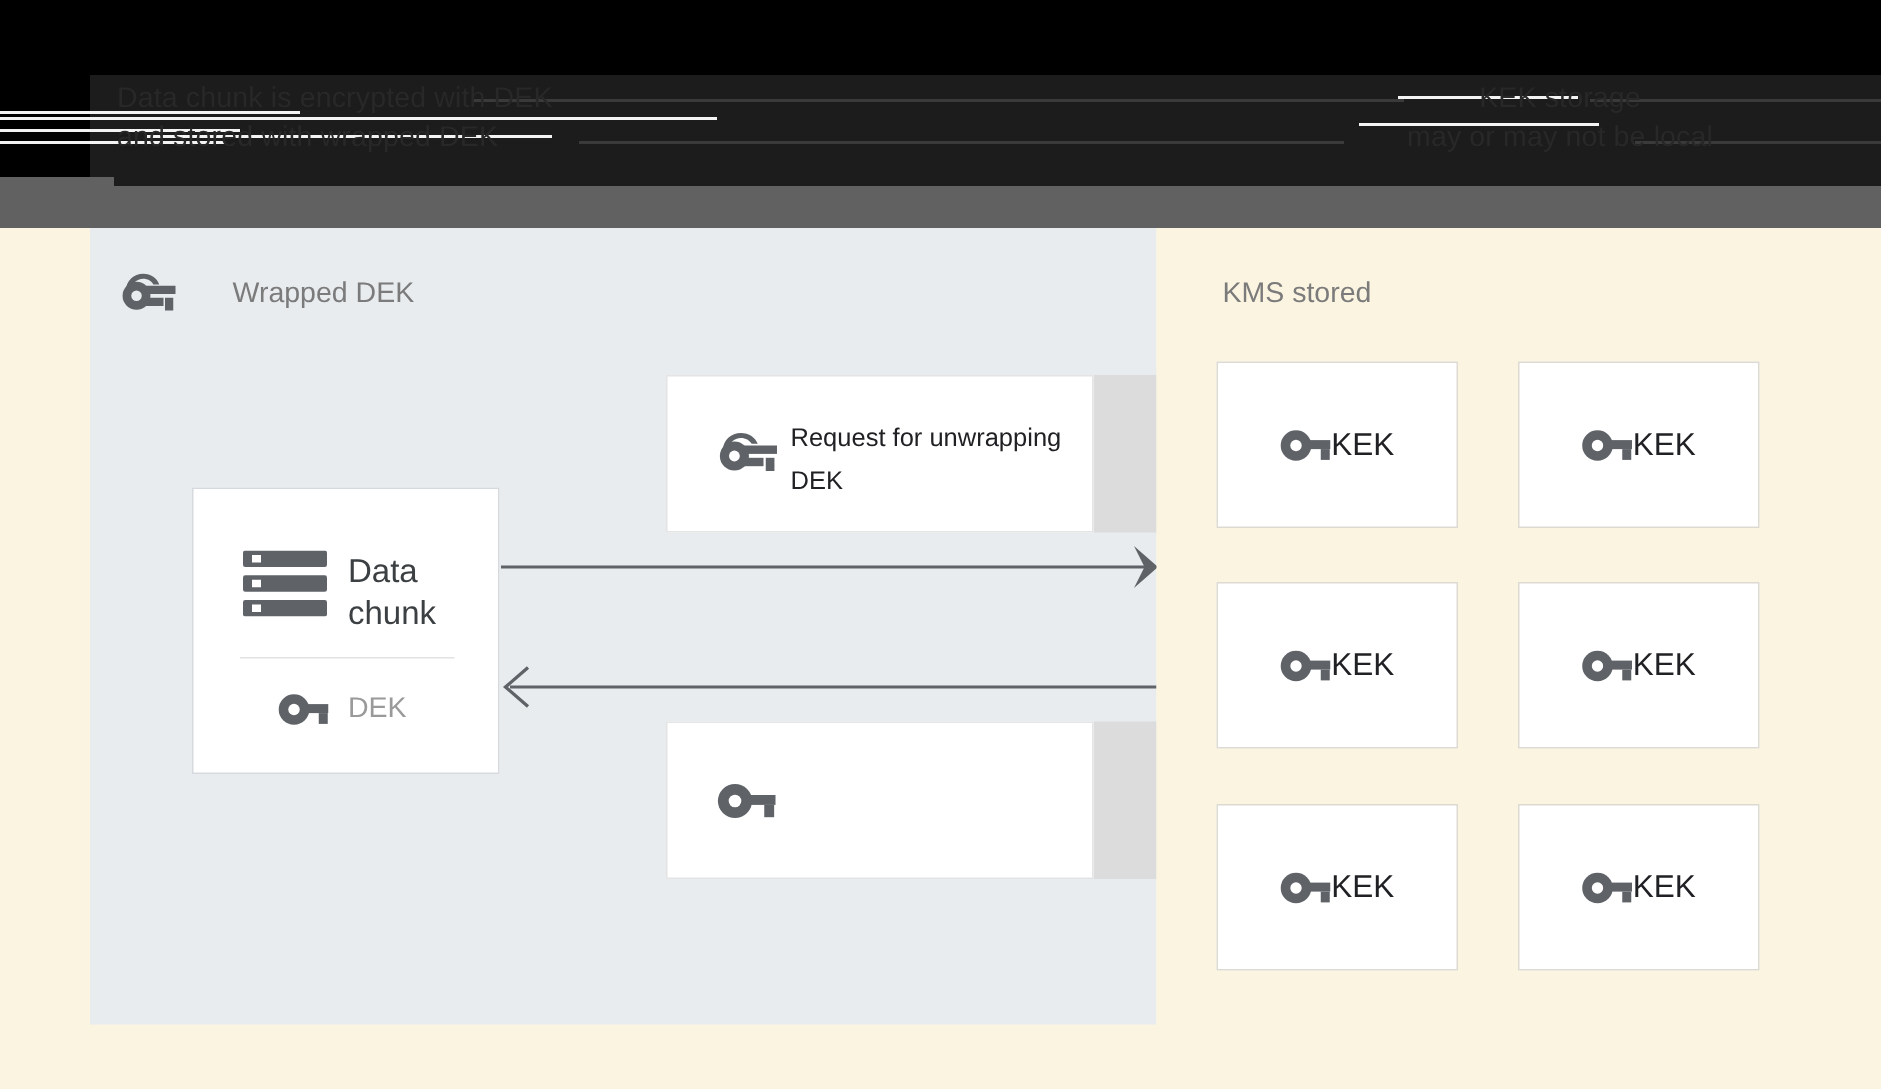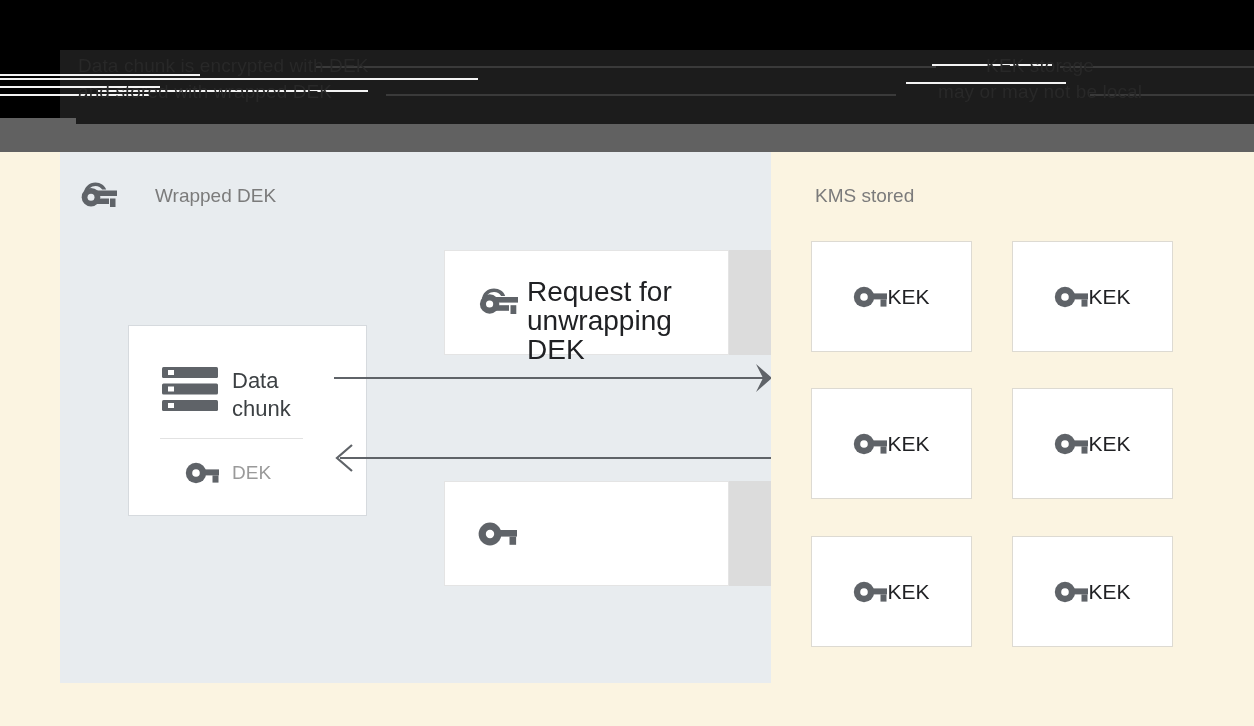--- a/index.html
+++ b/index.html
@@ -174,7 +174,7 @@
     left: 82px;
     width: 190px;
     color: #202124;
-    font-size: 28px;
+    font-size: 17px;
     line-height: 29px;
   }
 

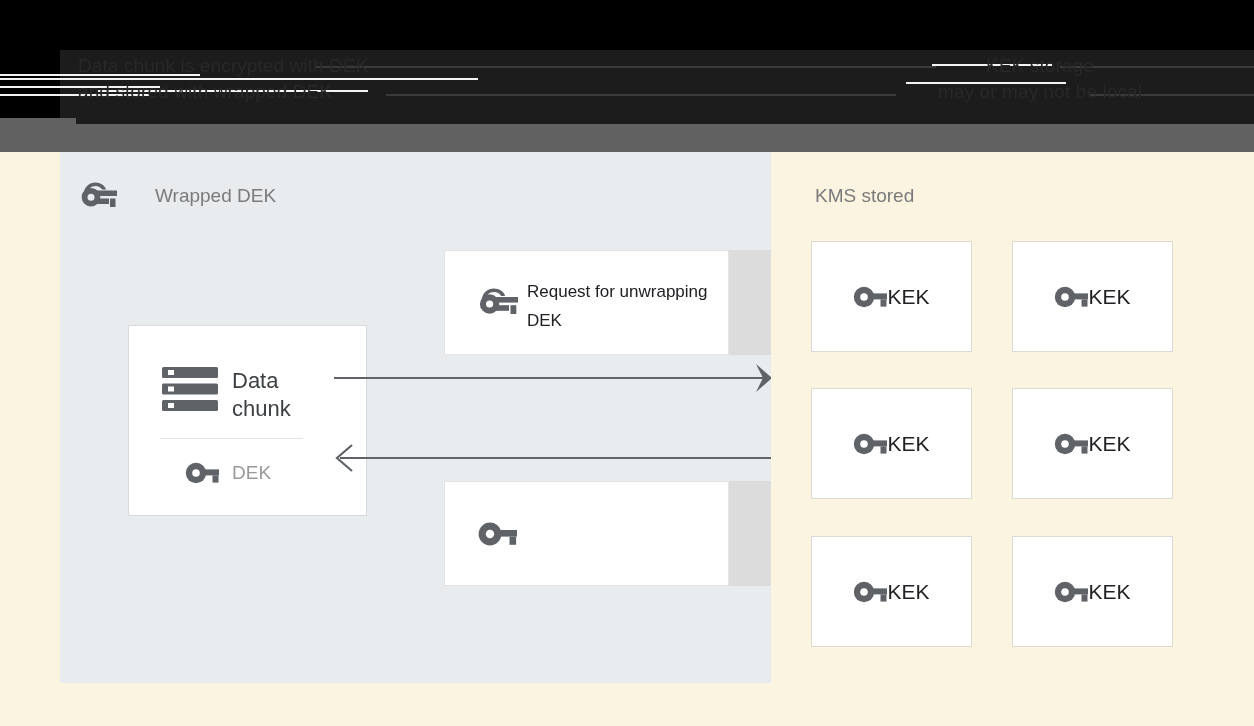--- a/index.html
+++ b/index.html
@@ -113,7 +113,7 @@
   .card-datachunk {
     position: absolute;
     left: 128px; top: 325px;
-    width: 239px; height: 191px;
+    width: 205px; height: 191px;
     background: #ffffff;
     border: 1px solid #d6dade;
     box-sizing: border-box;

